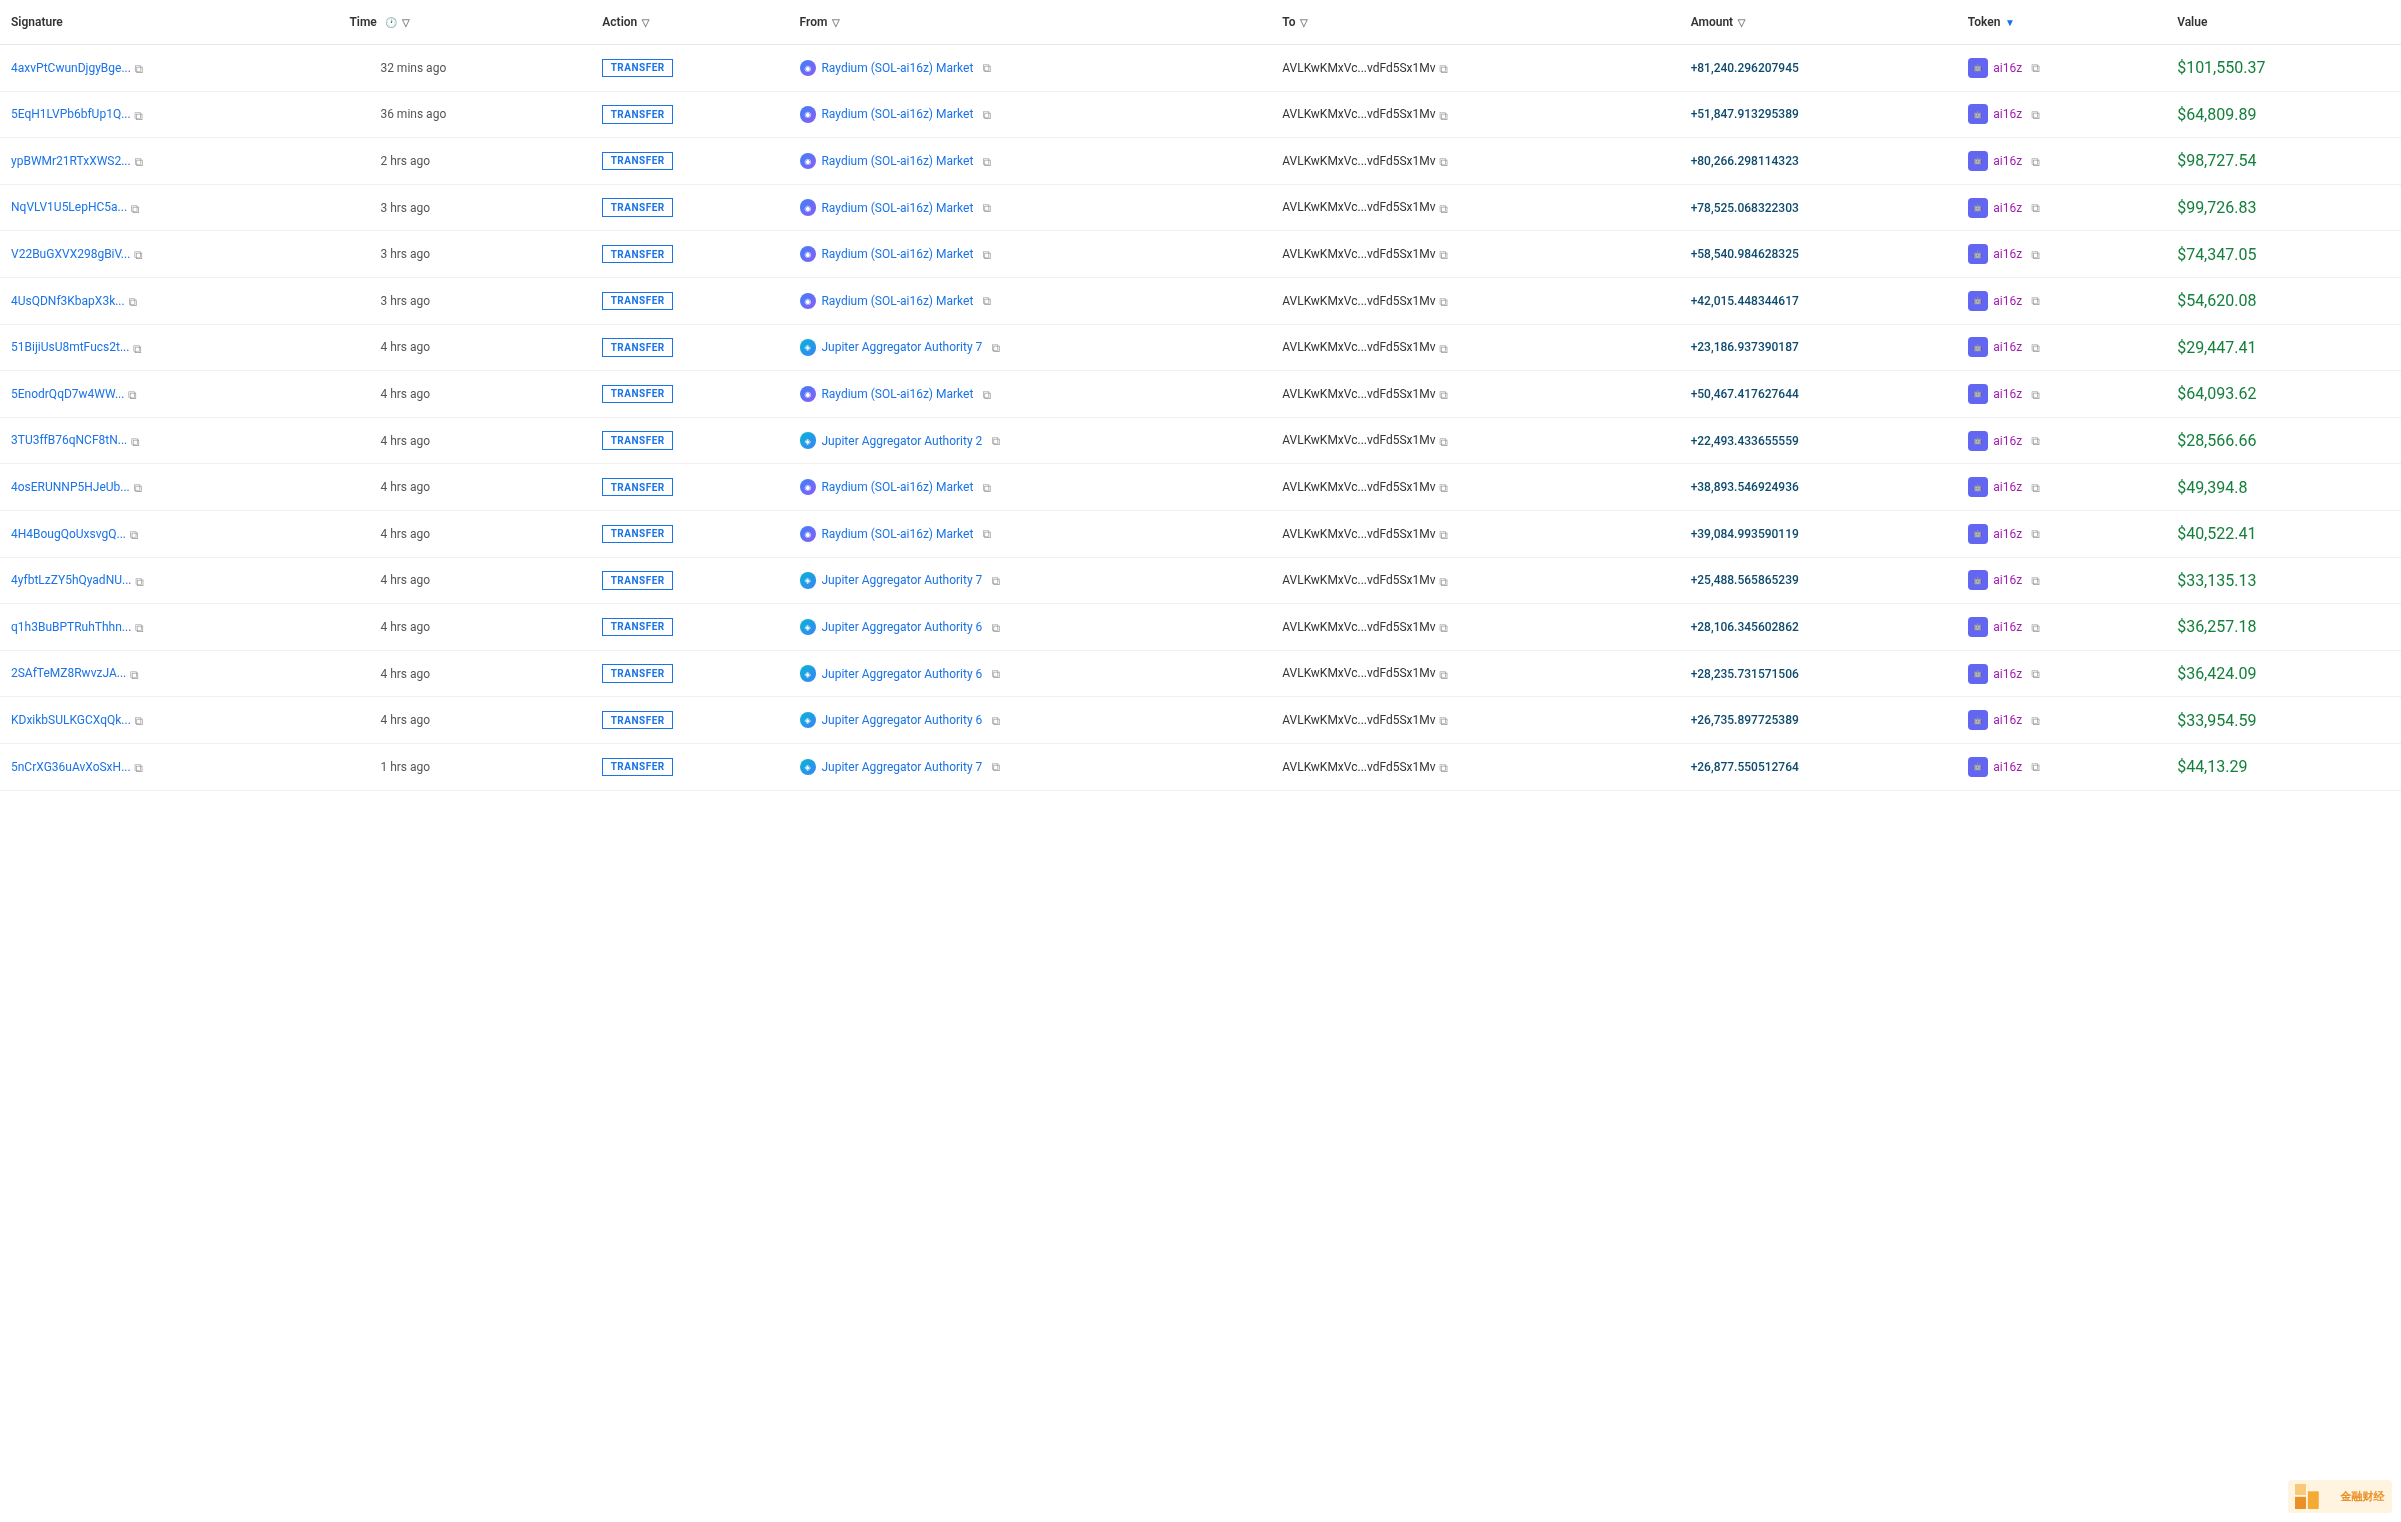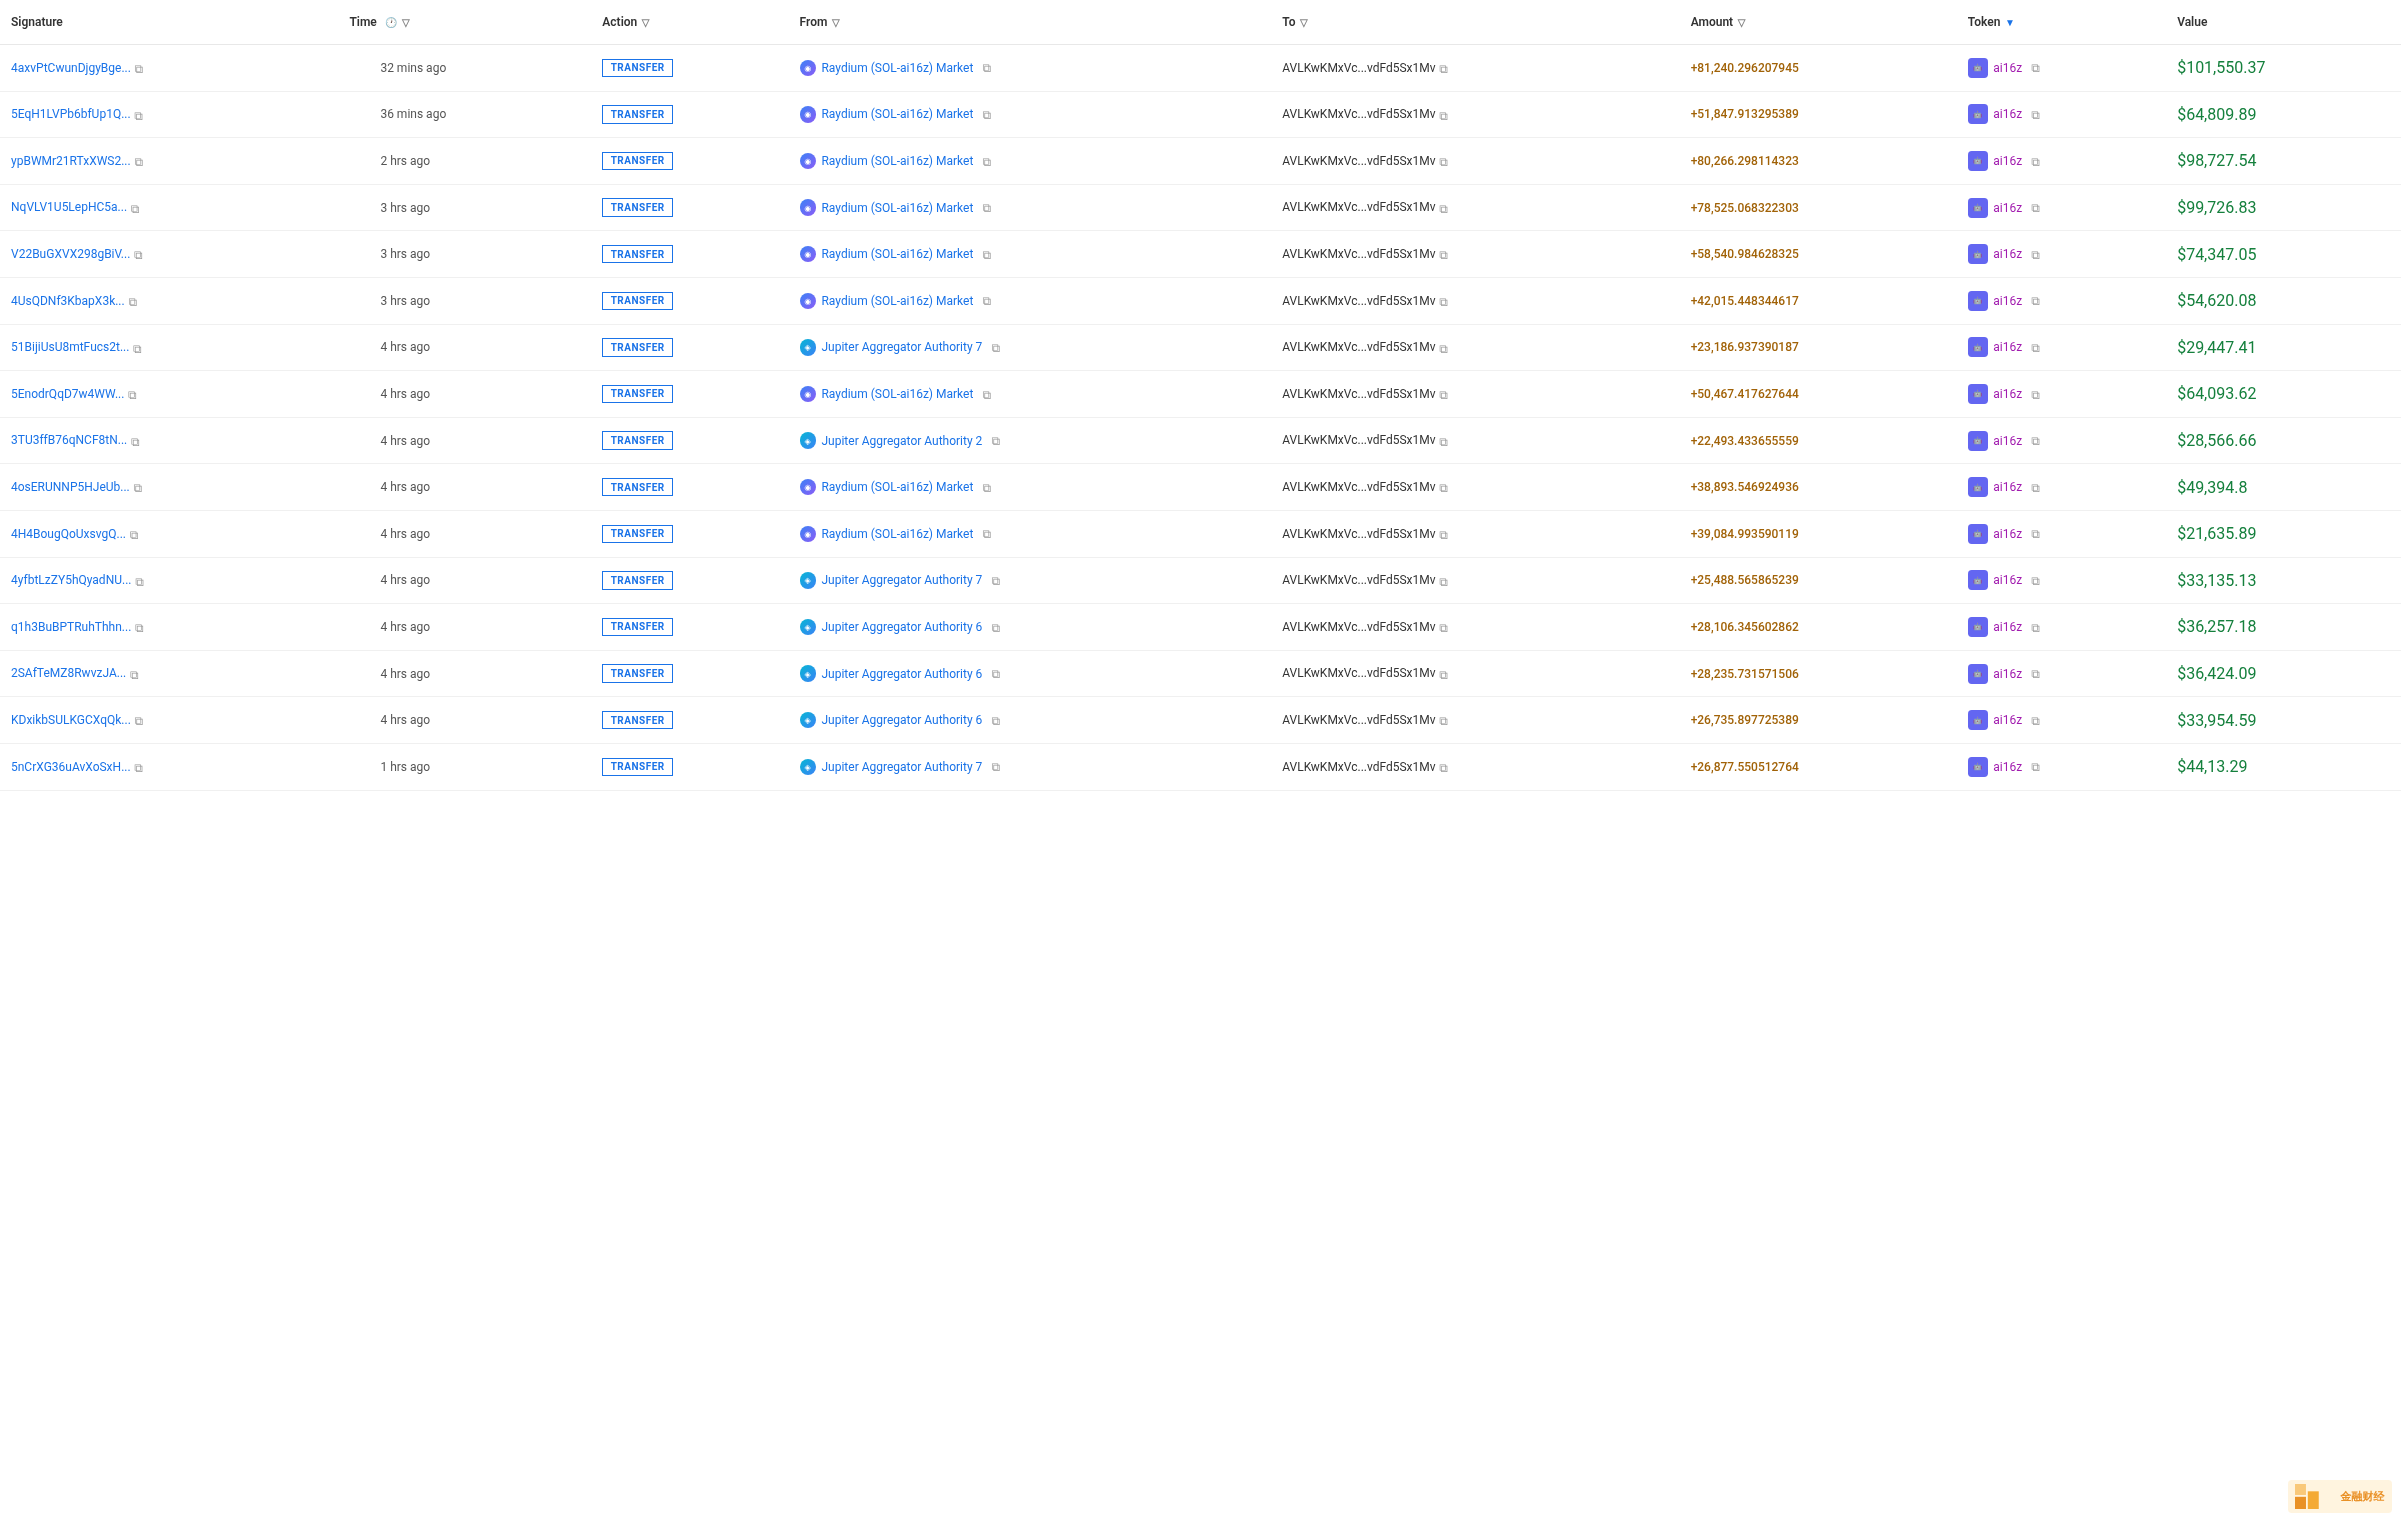--- a/index.html
+++ b/index.html
@@ -83,7 +83,7 @@
       font-size: 12px;
     }
     .amount-positive {
-      color: #a16207;
+      color: #0c4a6e;
       font-weight: 500;
       font-size: 12px;
     }

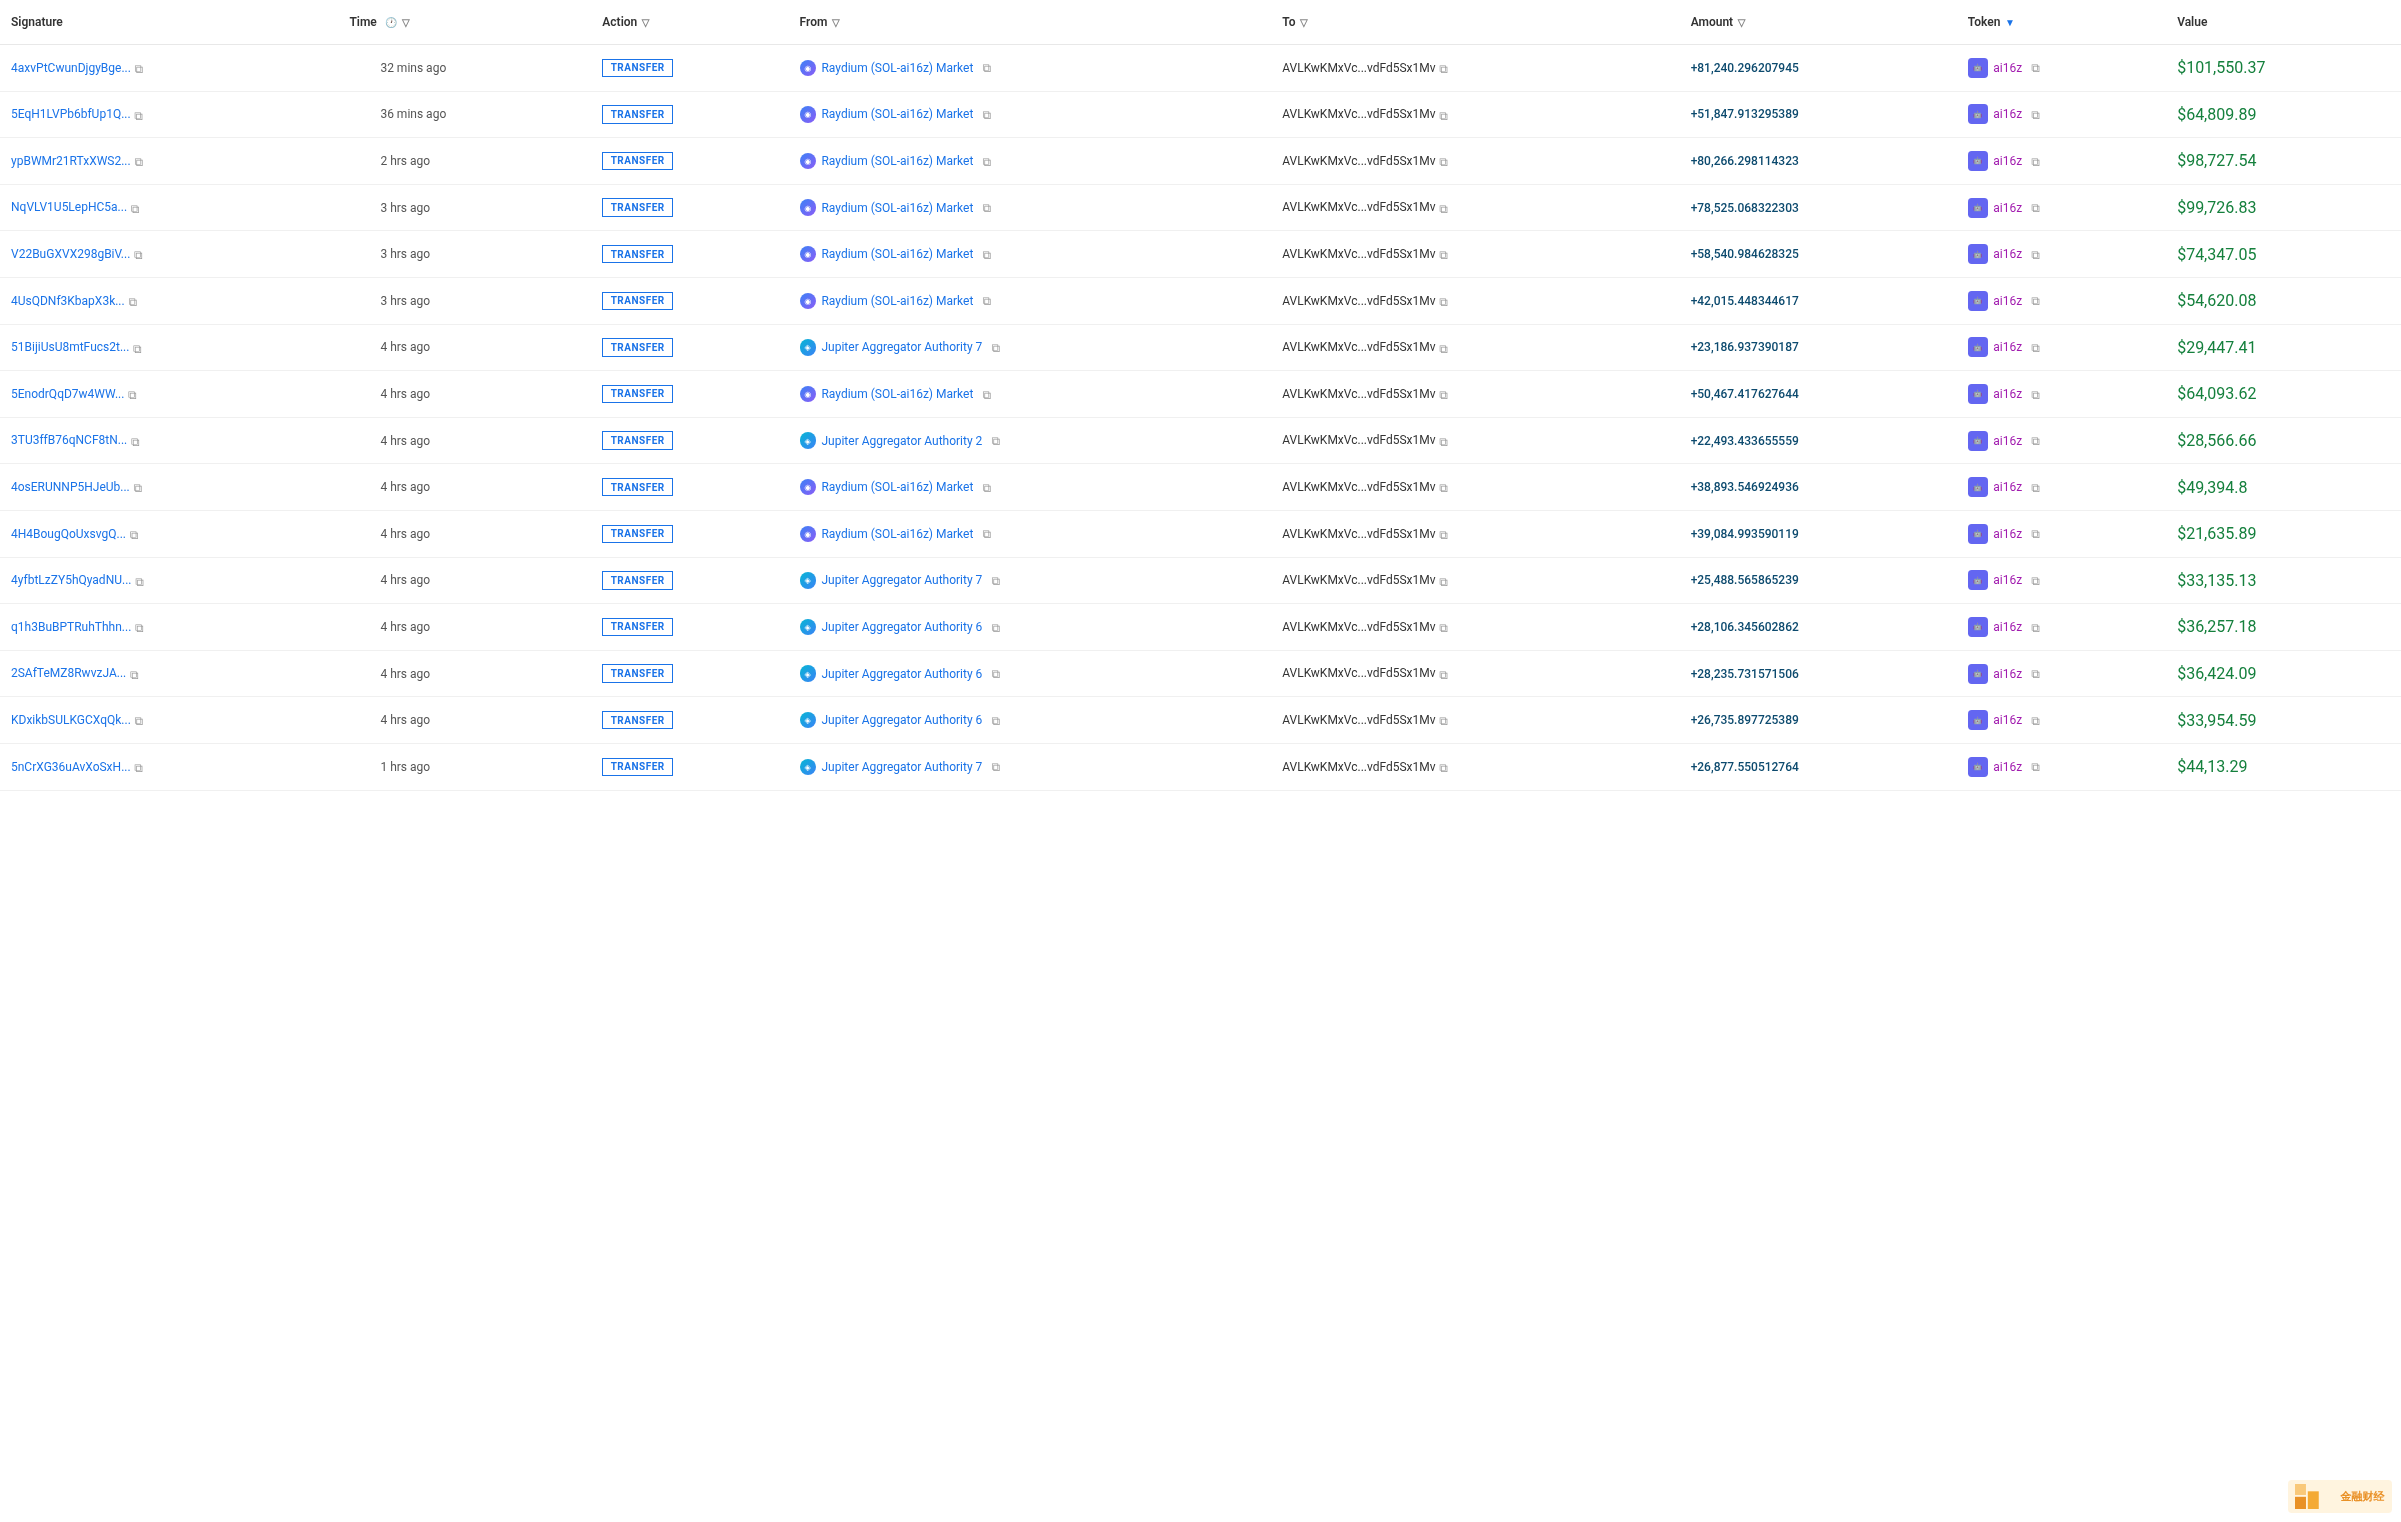--- a/index.html
+++ b/index.html
@@ -471,7 +471,7 @@
               <span class="copy-icon">⧉</span>
             </div>
           </td>
-          <td><span class="value-text">$21,635.89</span></td>
+          <td><span class="value-text">$40,522.41</span></td>
         </tr>
         <tr>
           <td><a class="sig-link" href="#">4yfbtLzZY5hQyadNU...</a><span class="copy-icon">⧉</span></td>

